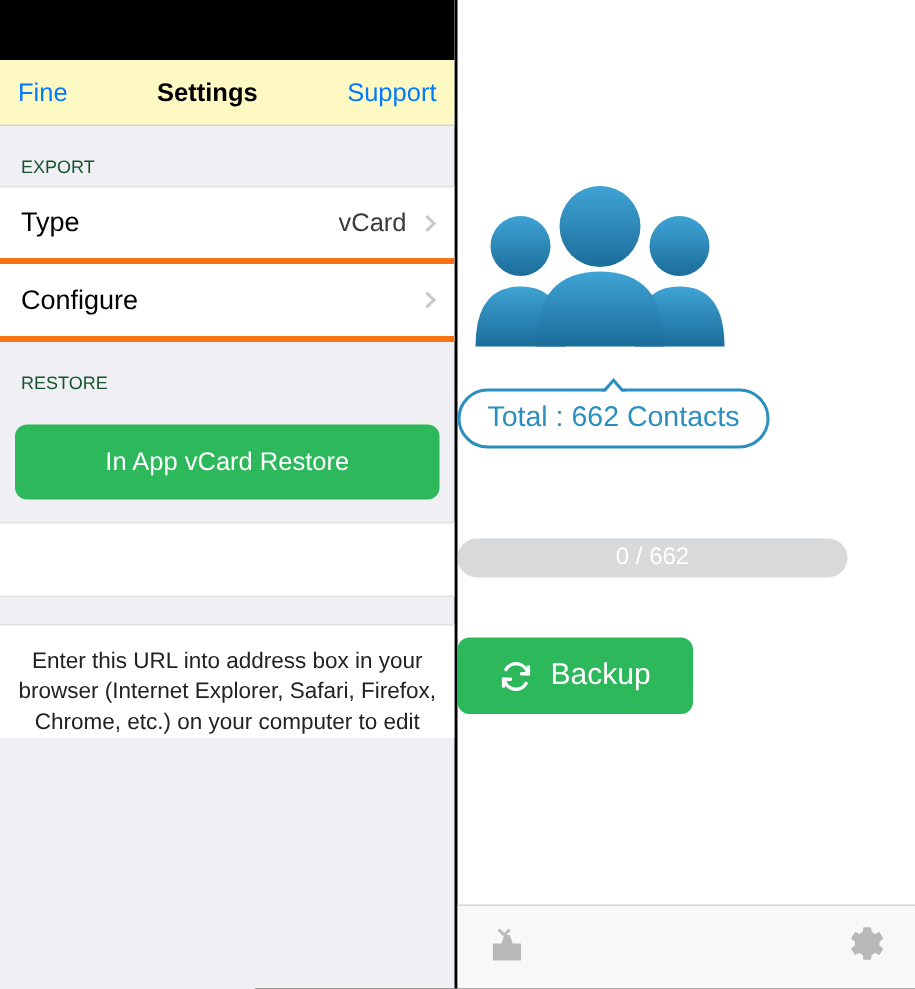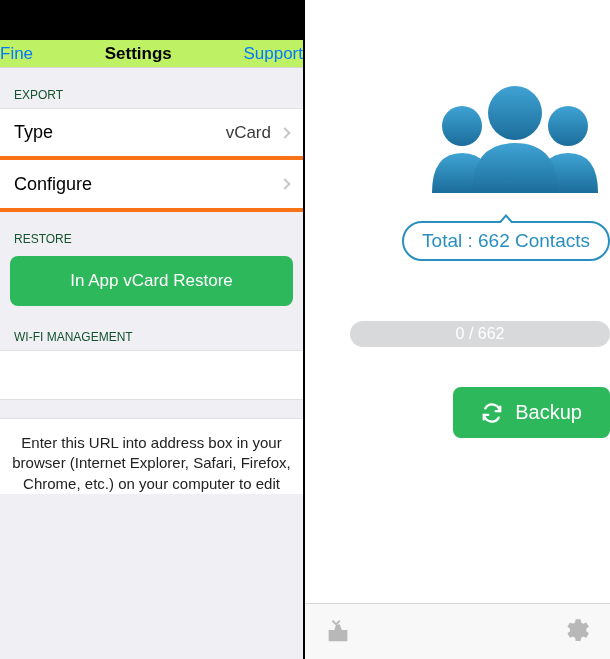--- a/index.html
+++ b/index.html
@@ -27,12 +27,12 @@
   
   .blackbar-top { height: 40px; background: #000; }
   .navbar {
-    height: 28px;
-    background: #bef264;
+    height: 44px;
+    background: #fef9c3;
     display: flex;
     align-items: center;
     justify-content: space-between;
-    padding: 0 0;
+    padding: 0 12px;
     border-bottom: 1px solid #d6d6d9;
   }
   .nav-left, .nav-right { color: #007aff; font-size: 17px; }

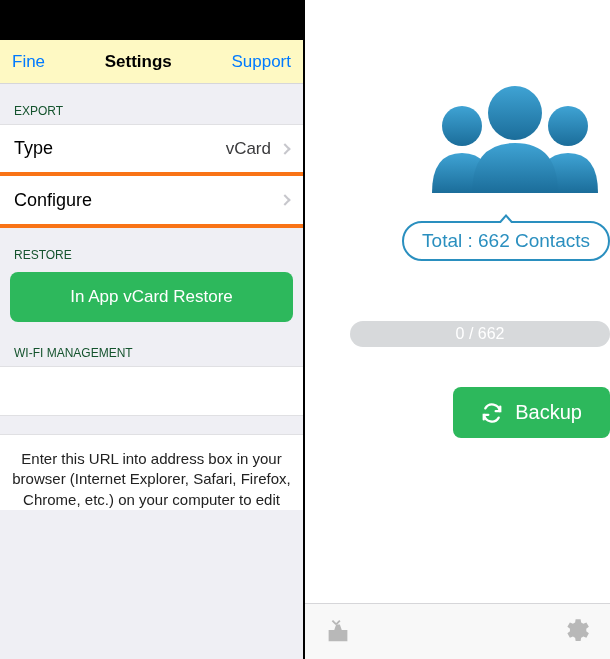--- a/index.html
+++ b/index.html
@@ -98,10 +98,10 @@
   }
   
   .right-content {
-    padding-top: 81px;
+    padding-top: 119px;
     display: flex;
     flex-direction: column;
-    align-items: flex-end;
+    align-items: flex-start;
   }
   .group-icon { margin-bottom: 25px; }
   .total-bubble {

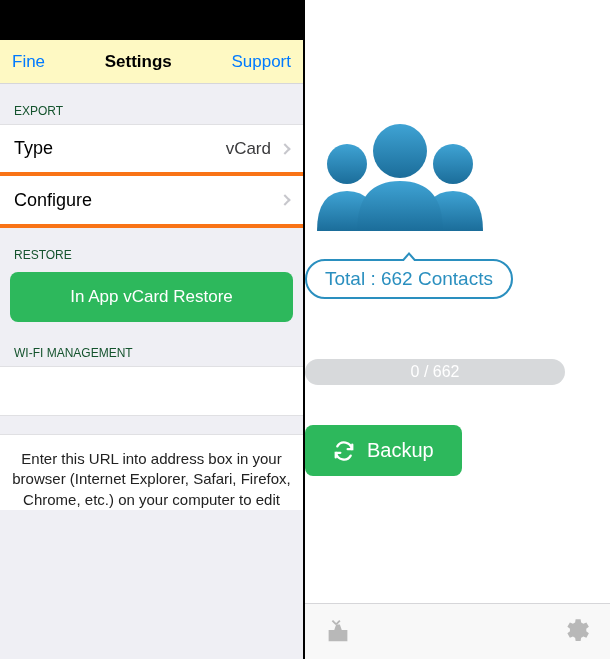--- a/index.html
+++ b/index.html
@@ -63,7 +63,7 @@
     transform: rotate(45deg);
   }
   .green-btn {
-    margin: 4px 10px;
+    margin: 15px 10px;
     background: #2db85c;
     color: #fff;
     text-align: center;

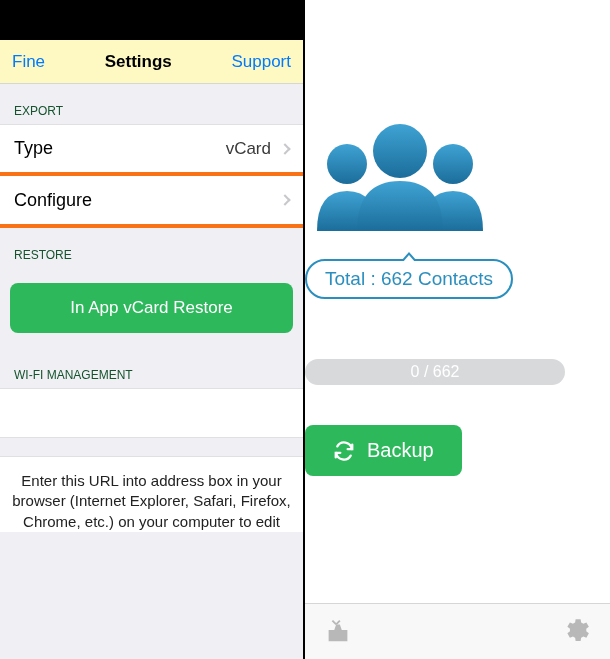--- a/index.html
+++ b/index.html
@@ -193,7 +193,6 @@
   <div class="section-header">RESTORE</div>
   <div class="green-btn">In App vCard Restore</div>
 
-  <div class="section-header">WI-FI MANAGEMENT</div>
   <div class="blank-cell"></div>
 
   <div class="footer-note">Enter this URL into address box in your browser (Internet Explorer, Safari, Firefox, Chrome, etc.) on your computer to edit</div>

